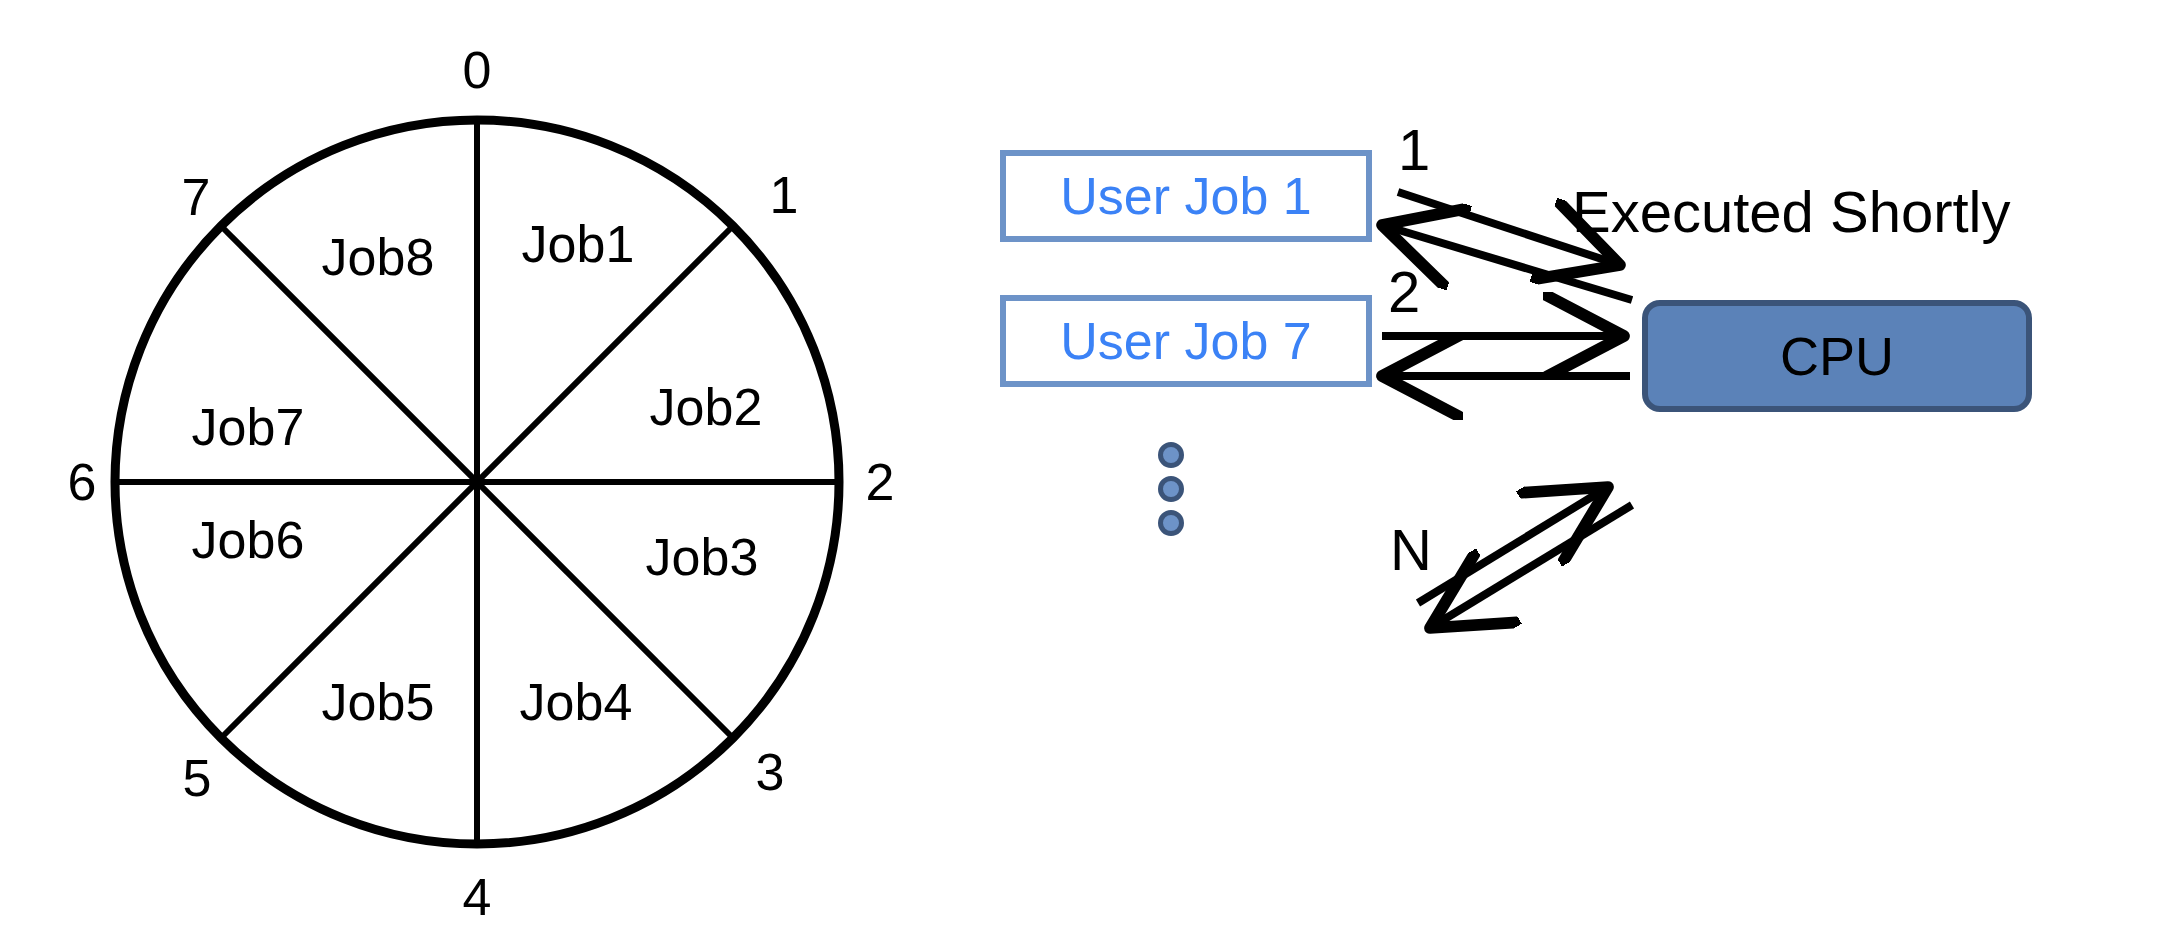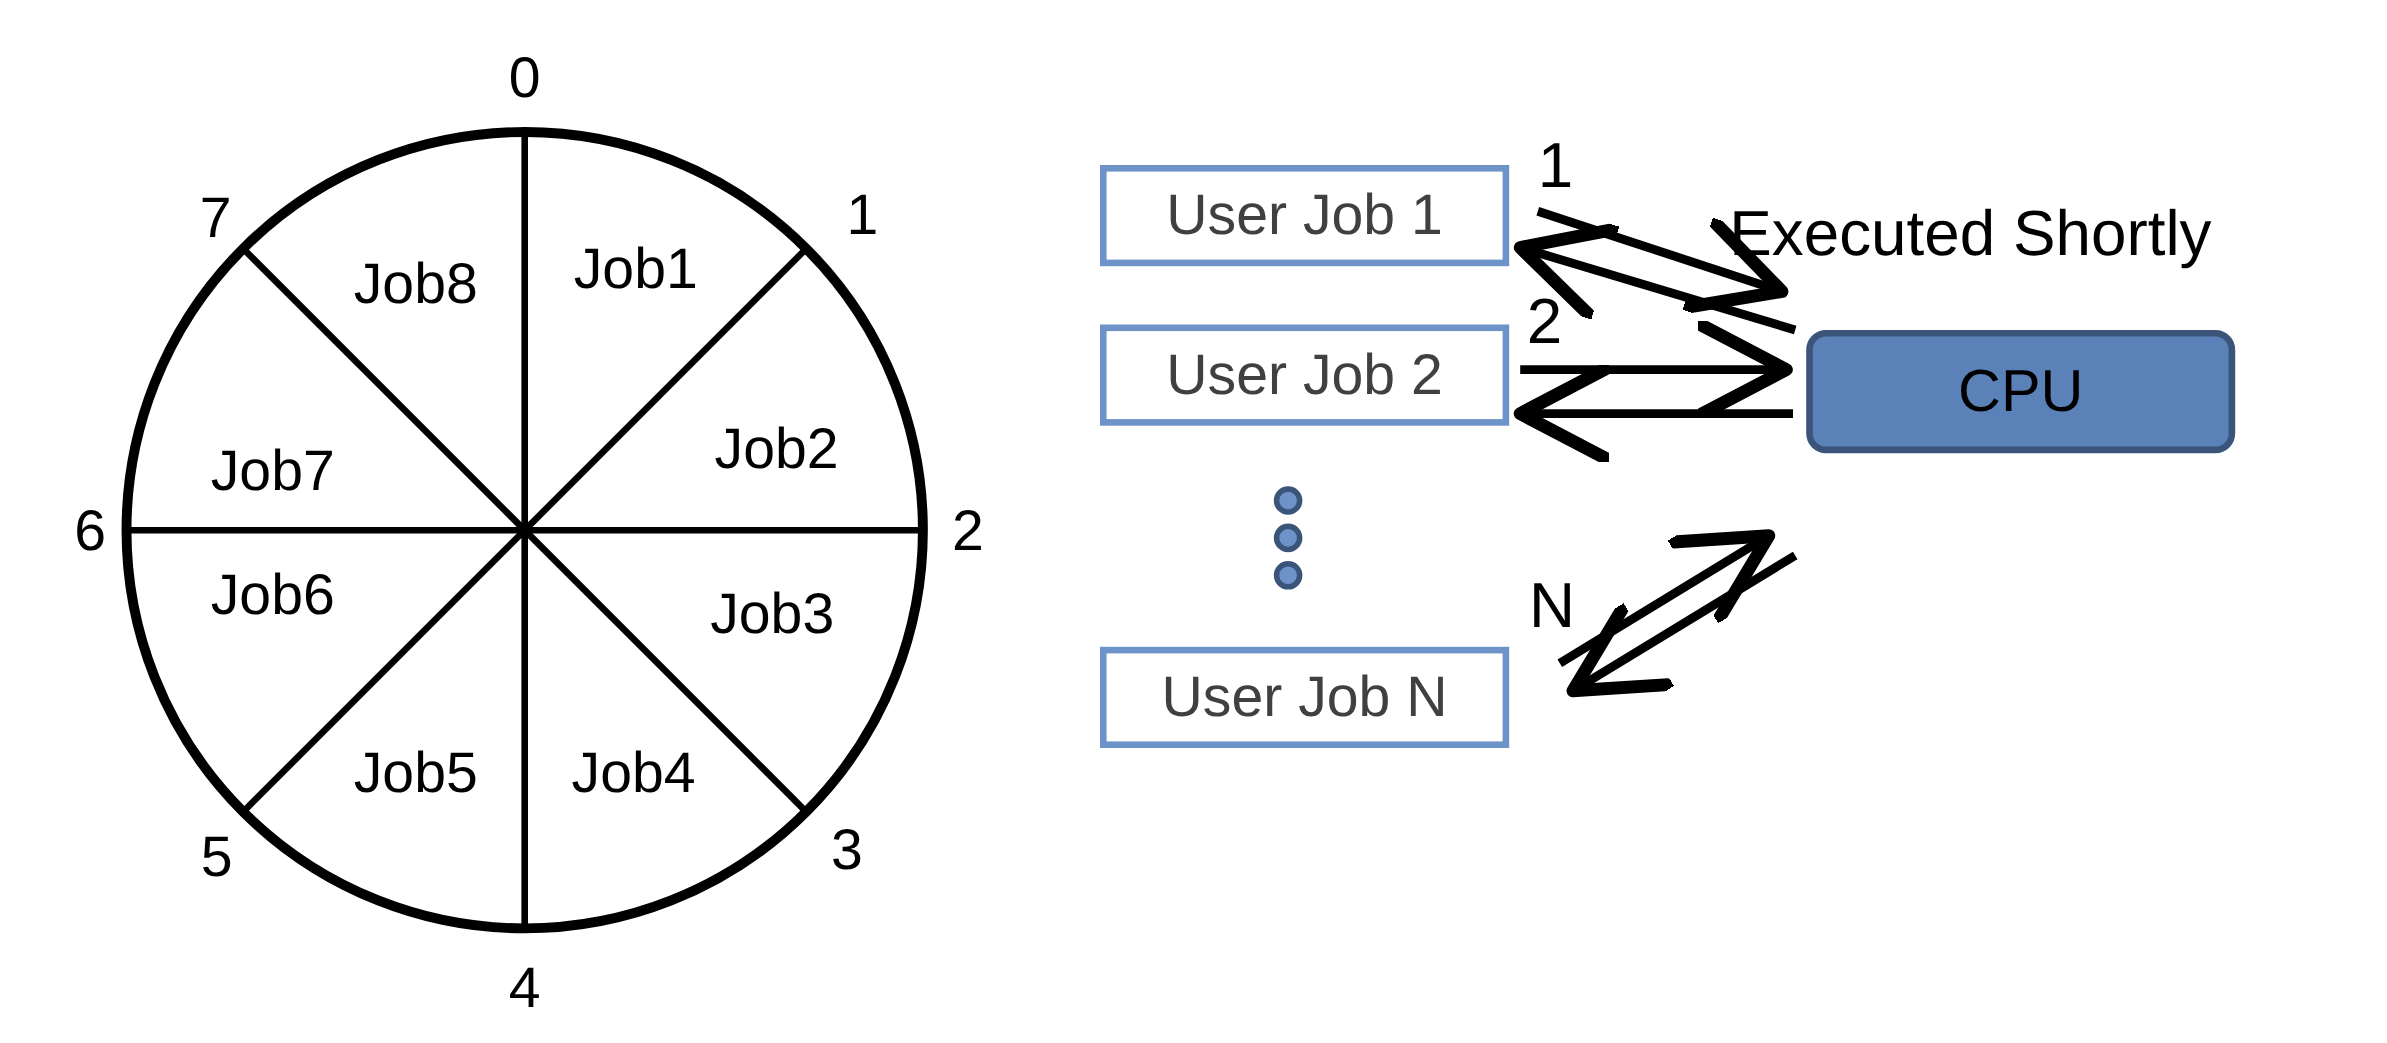--- a/index.html
+++ b/index.html
@@ -56,7 +56,7 @@
   .job-box-label {
     font-size: 52px;
     line-height: 1;
-    color: #404040;
+    color: #3b82f6;
     white-space: nowrap;
   }
   .cpu-box {

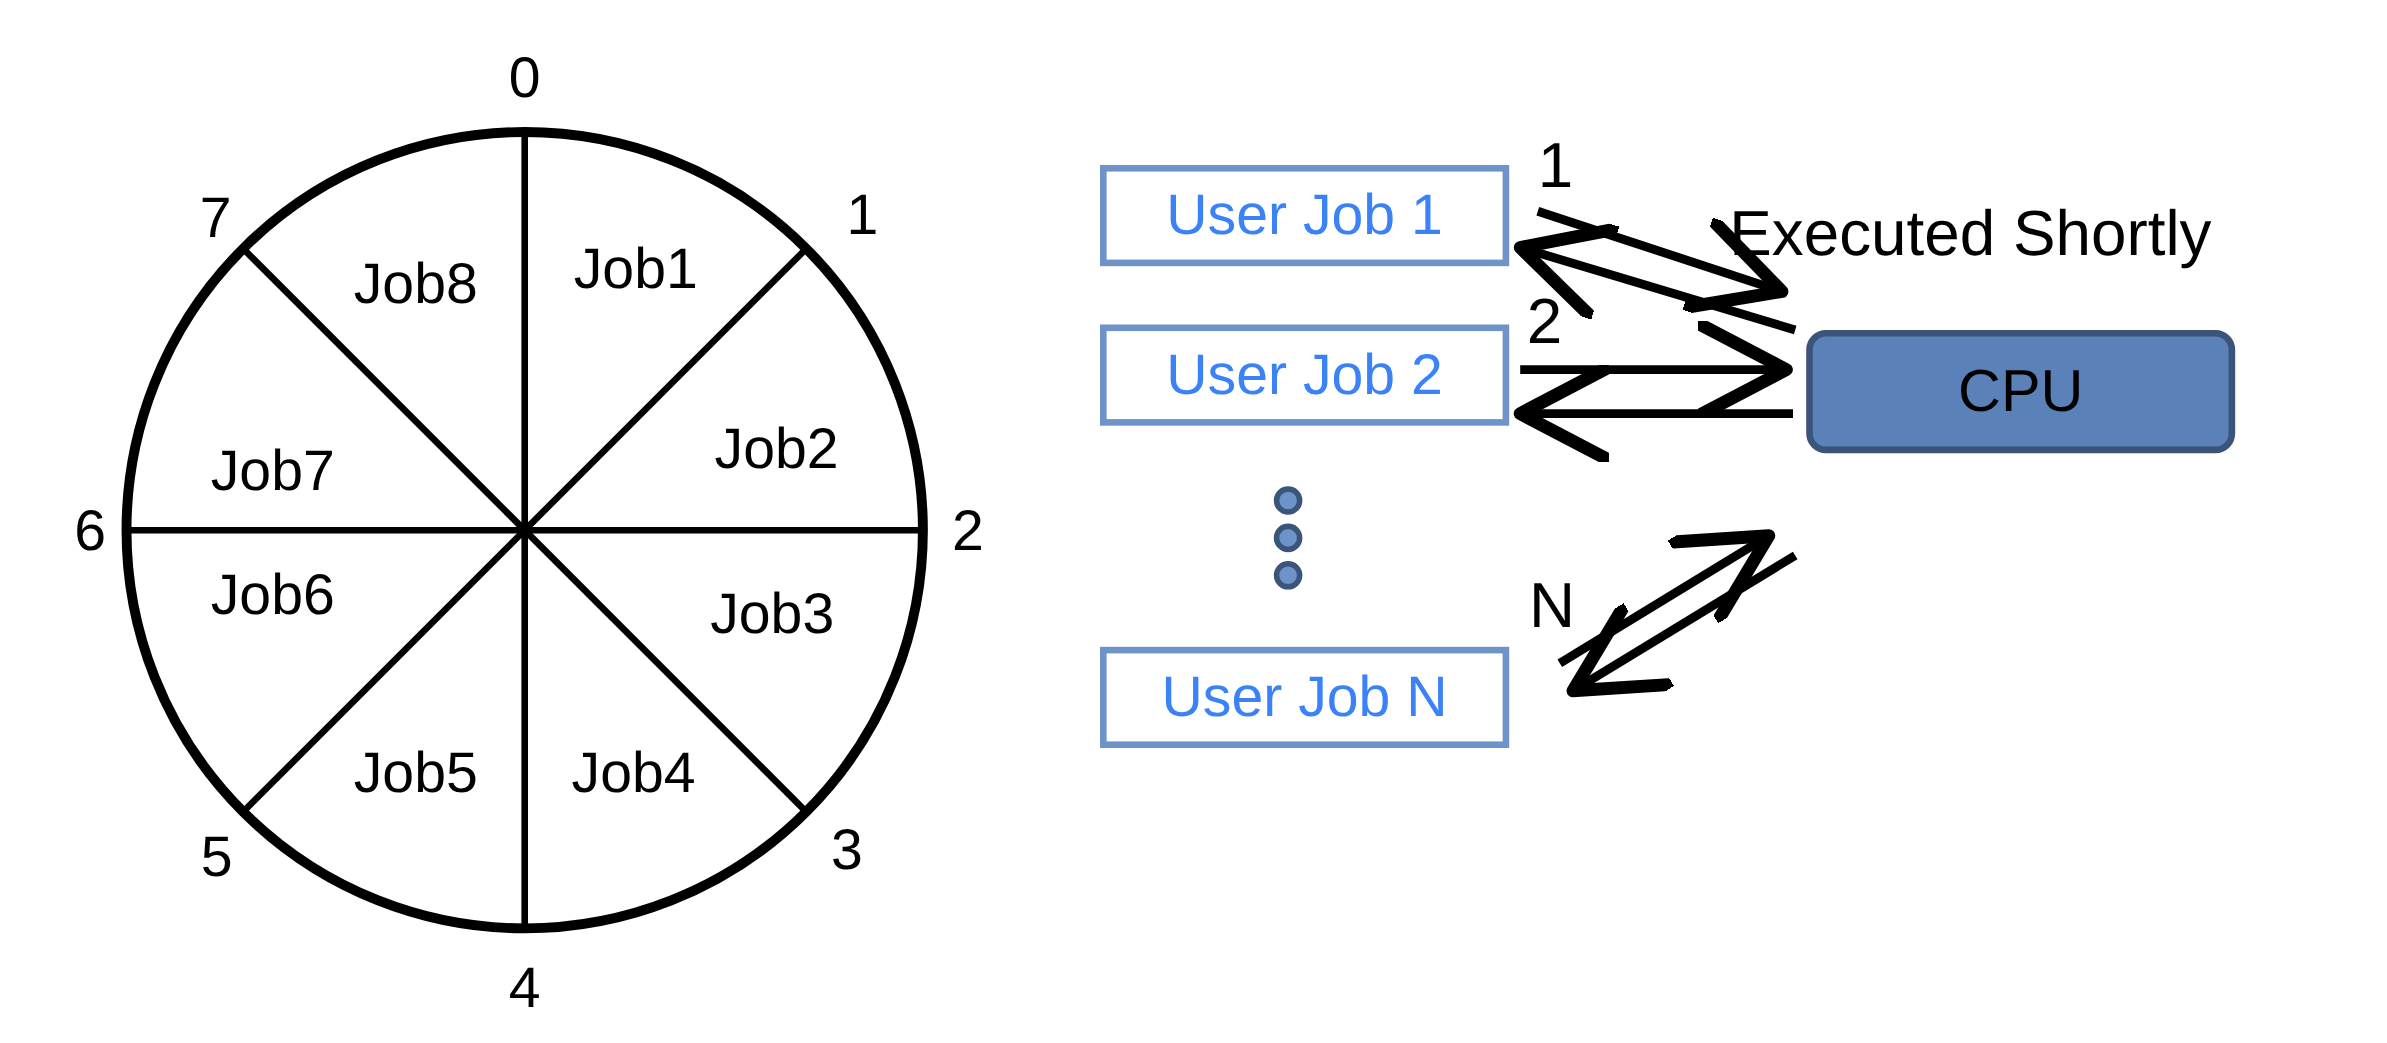--- a/index.html
+++ b/index.html
@@ -164,7 +164,7 @@
   </div>
 
   <div class="job-box" style="left:1000px; top:295px; width:372px; height:92px;">
-    <span class="job-box-label">User Job 2</span>
+    <span class="job-box-label">User Job 7</span>
   </div>
 
   <div class="job-box" style="left:1000px; top:588px; width:372px; height:92px;">

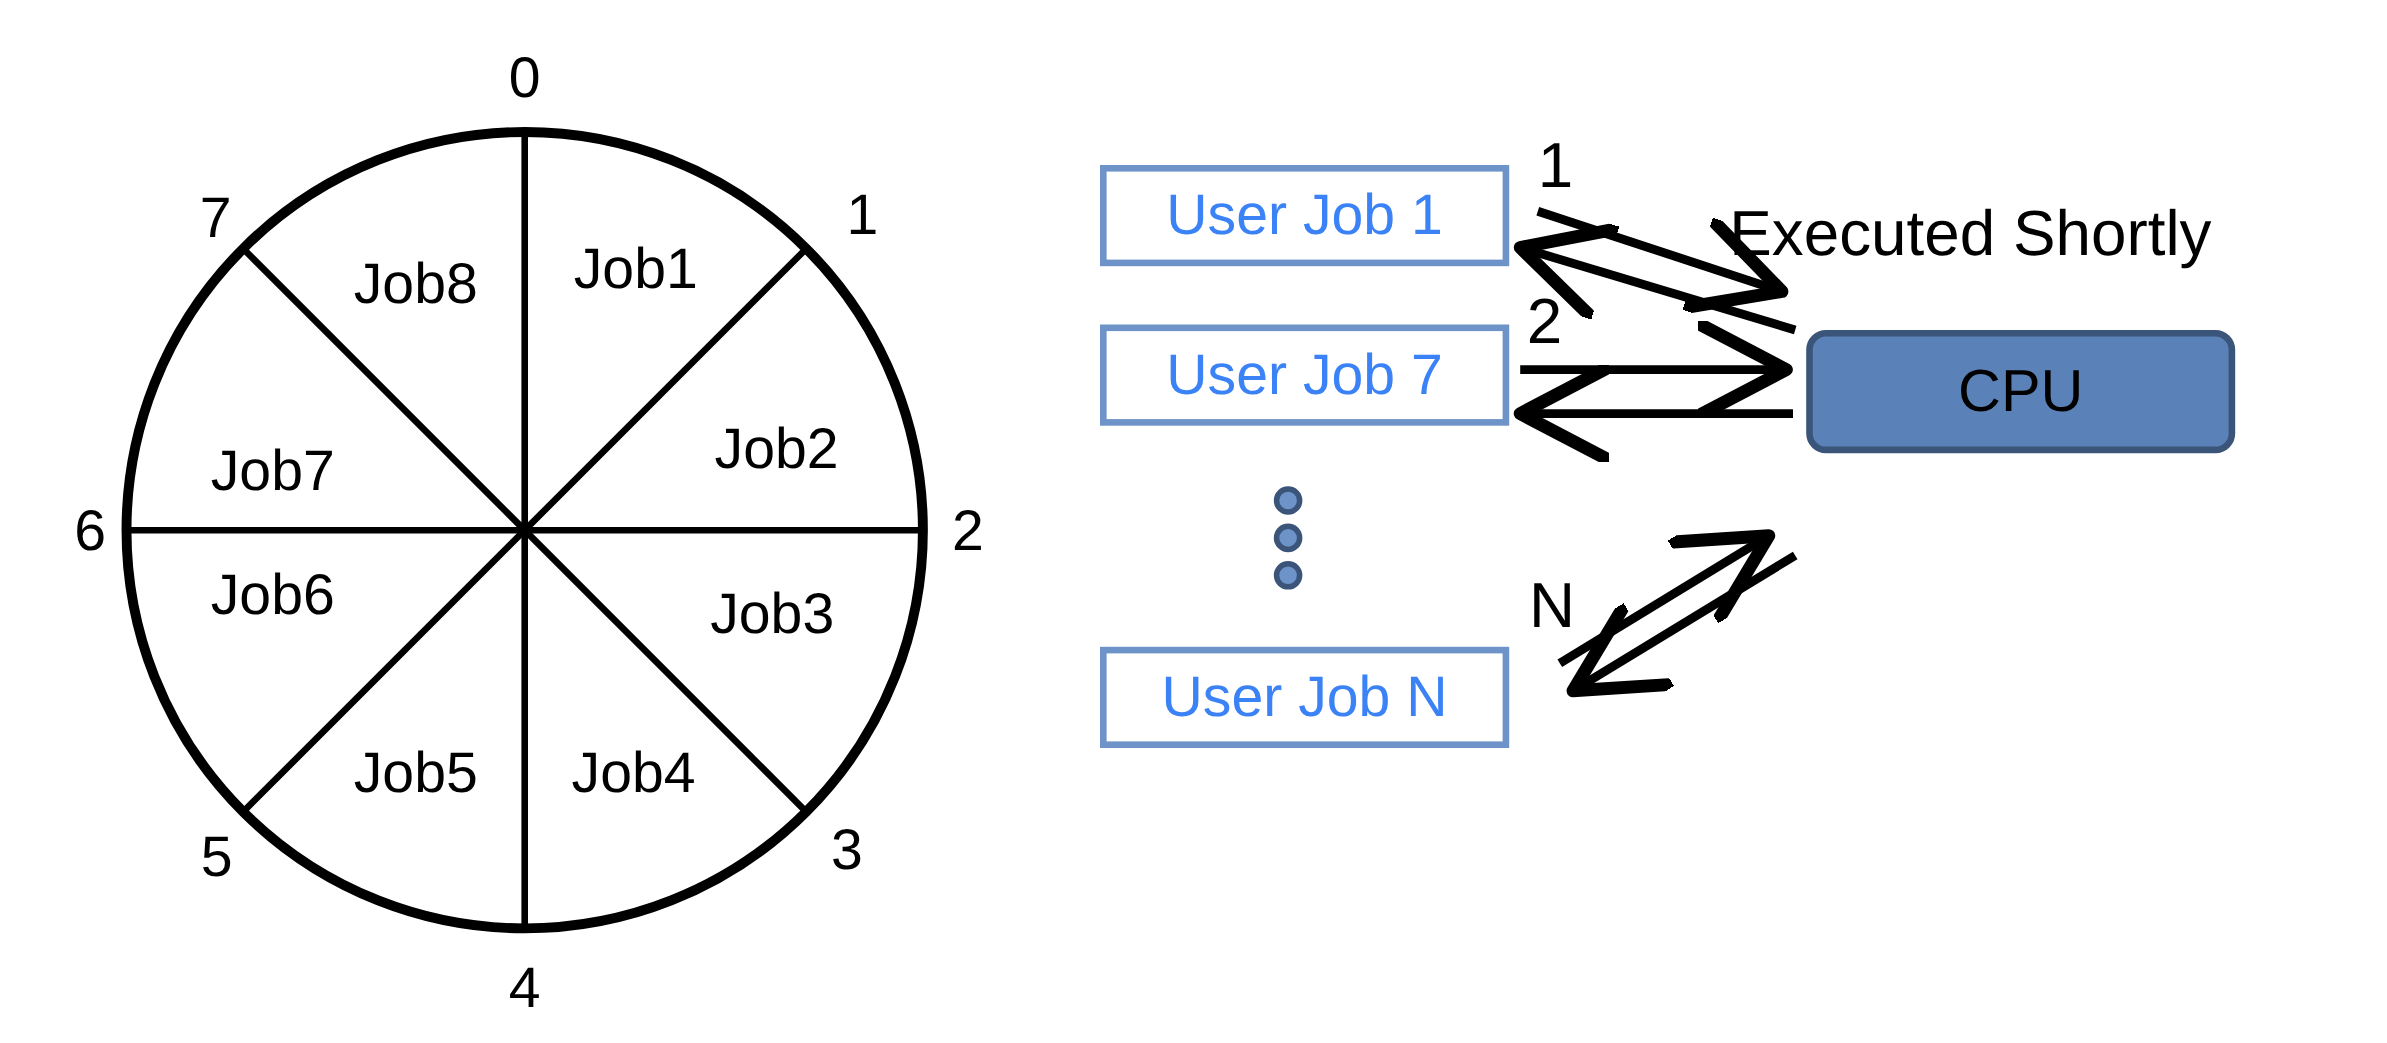--- a/index.html
+++ b/index.html
@@ -167,9 +167,6 @@
     <span class="job-box-label">User Job 7</span>
   </div>
 
-  <div class="job-box" style="left:1000px; top:588px; width:372px; height:92px;">
-    <span class="job-box-label">User Job N</span>
-  </div>
 
   <div class="cpu-box" style="left:1642px; top:300px; width:390px; height:112px;">
     <span class="cpu-box-label">CPU</span>

